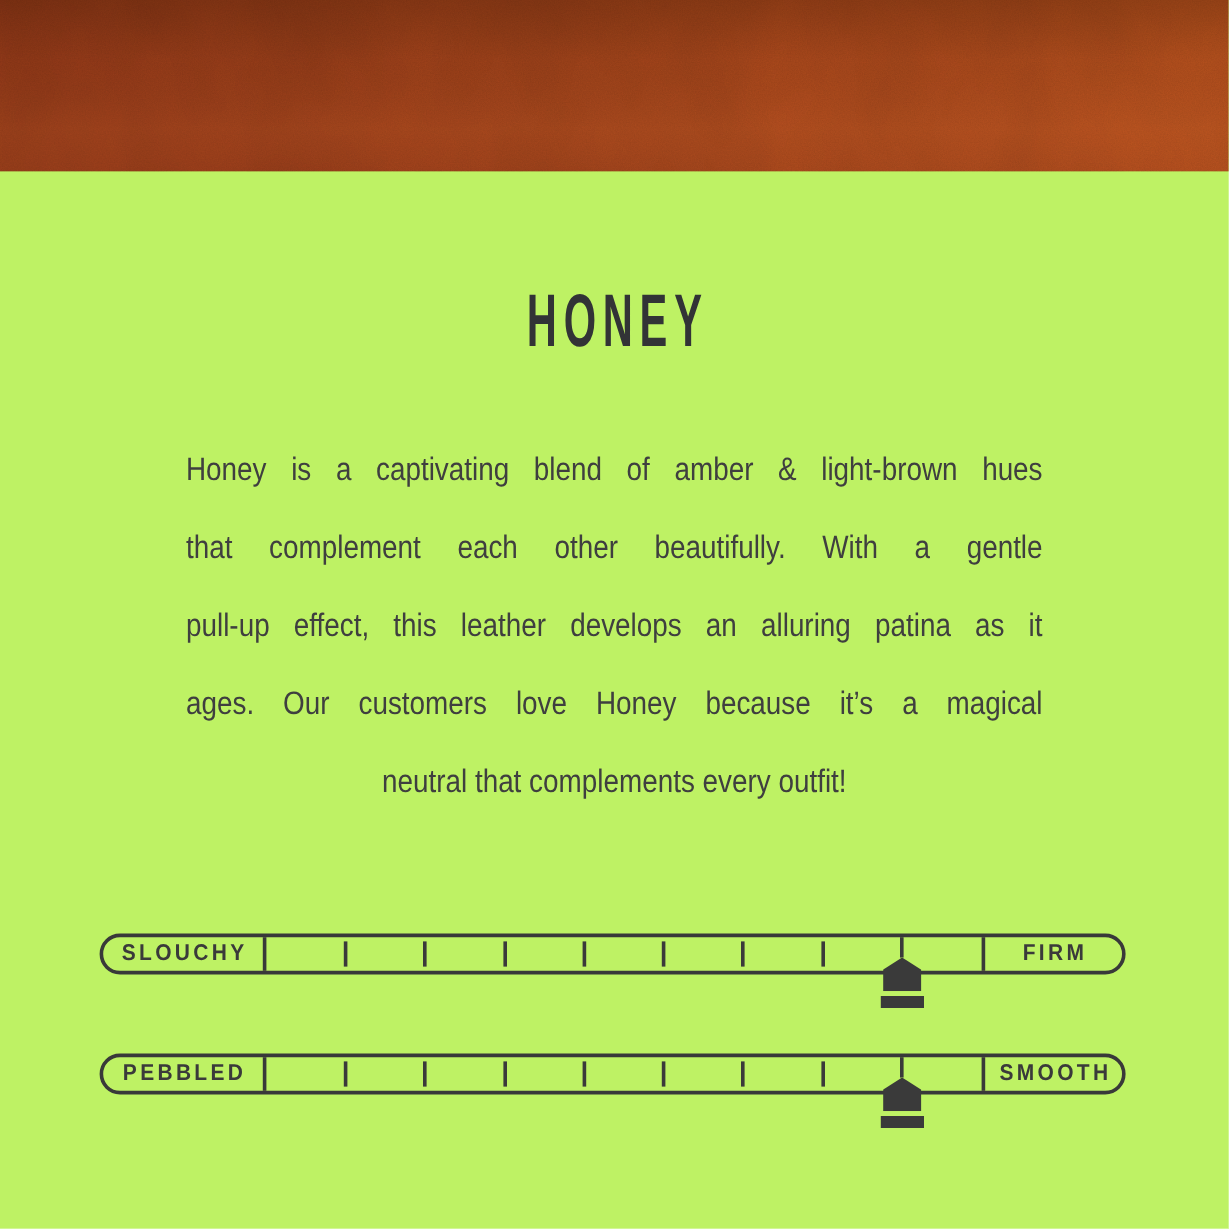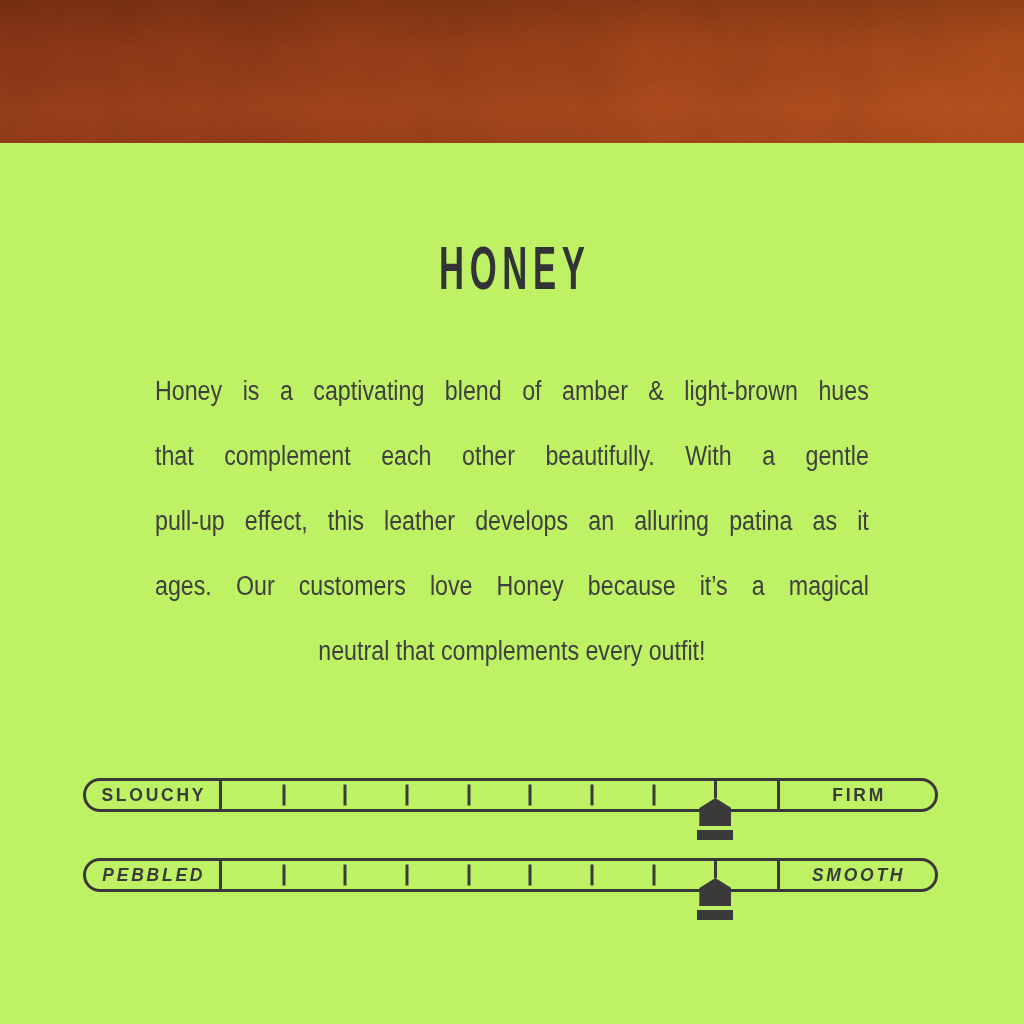--- a/index.html
+++ b/index.html
@@ -80,7 +80,7 @@
     height: 100%;
   }
   .scale .cap.left  { width: 136px; border-right: 3px solid #393939; }
-  .scale .cap.right { width: 158px; border-left: 3px solid #393939; }
+  .scale .cap.right { width: 117px; border-left: 3px solid #393939; }
   .cap-label {
     font-size: 19px;
     font-weight: 700;

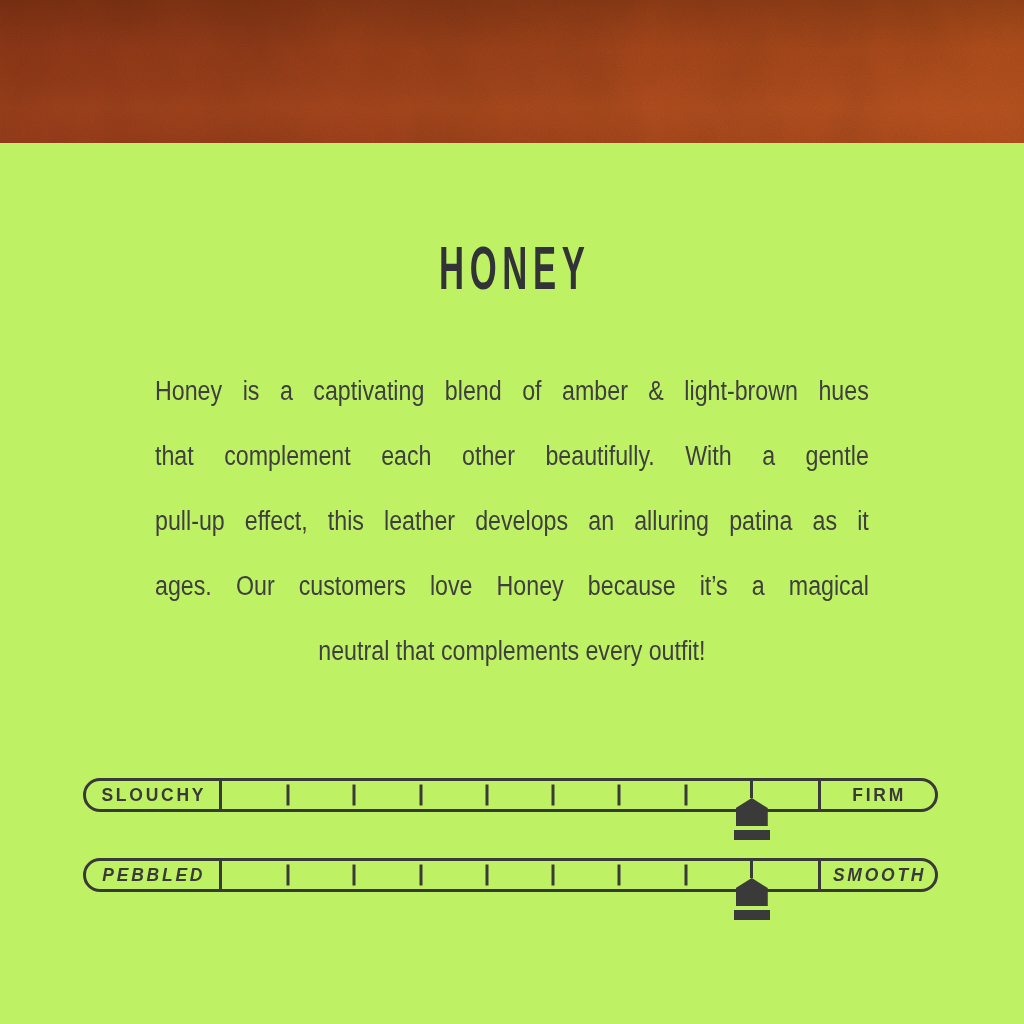--- a/index.html
+++ b/index.html
@@ -121,7 +121,7 @@
   .marker-bar { width: 36px; height: 10px; margin-top: 4px; background: #3a3a3a; }
 
   #scale-0 { top: 778px; }
-  #scale-1 { top: 858px; font-style: italic; }
+  #scale-1 { top: 878px; }
 </style>
 </head>
 <body>

